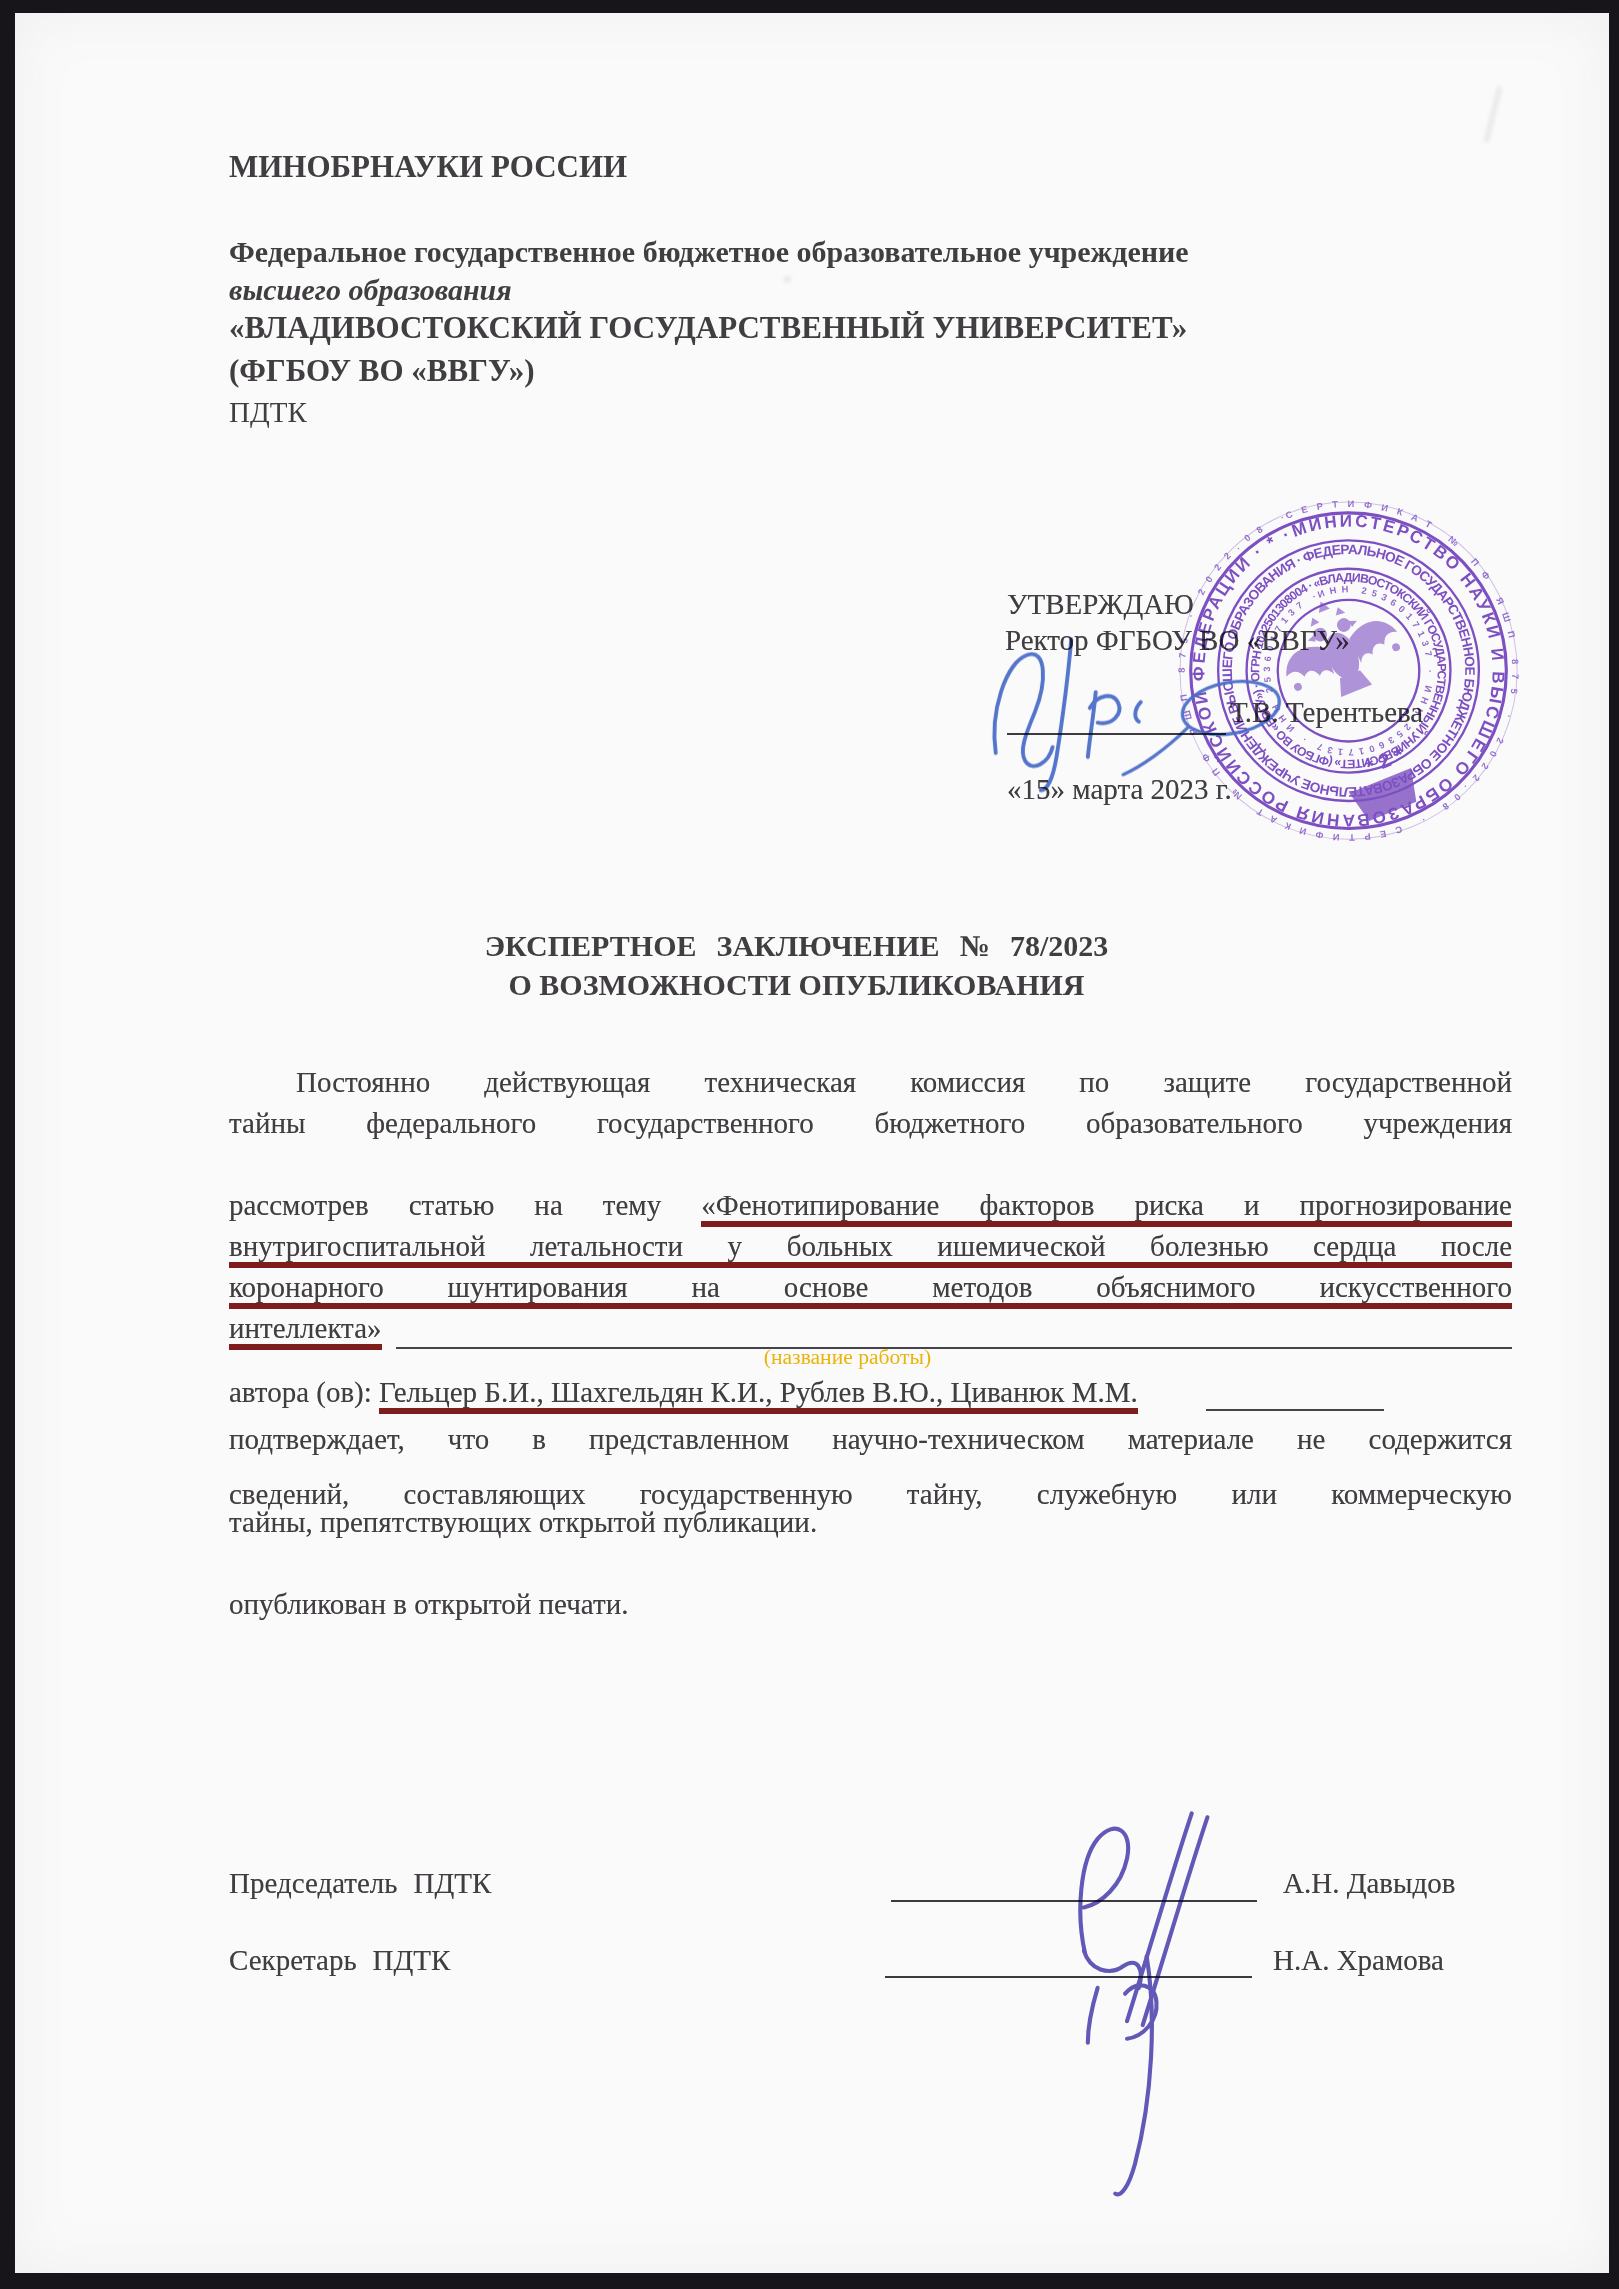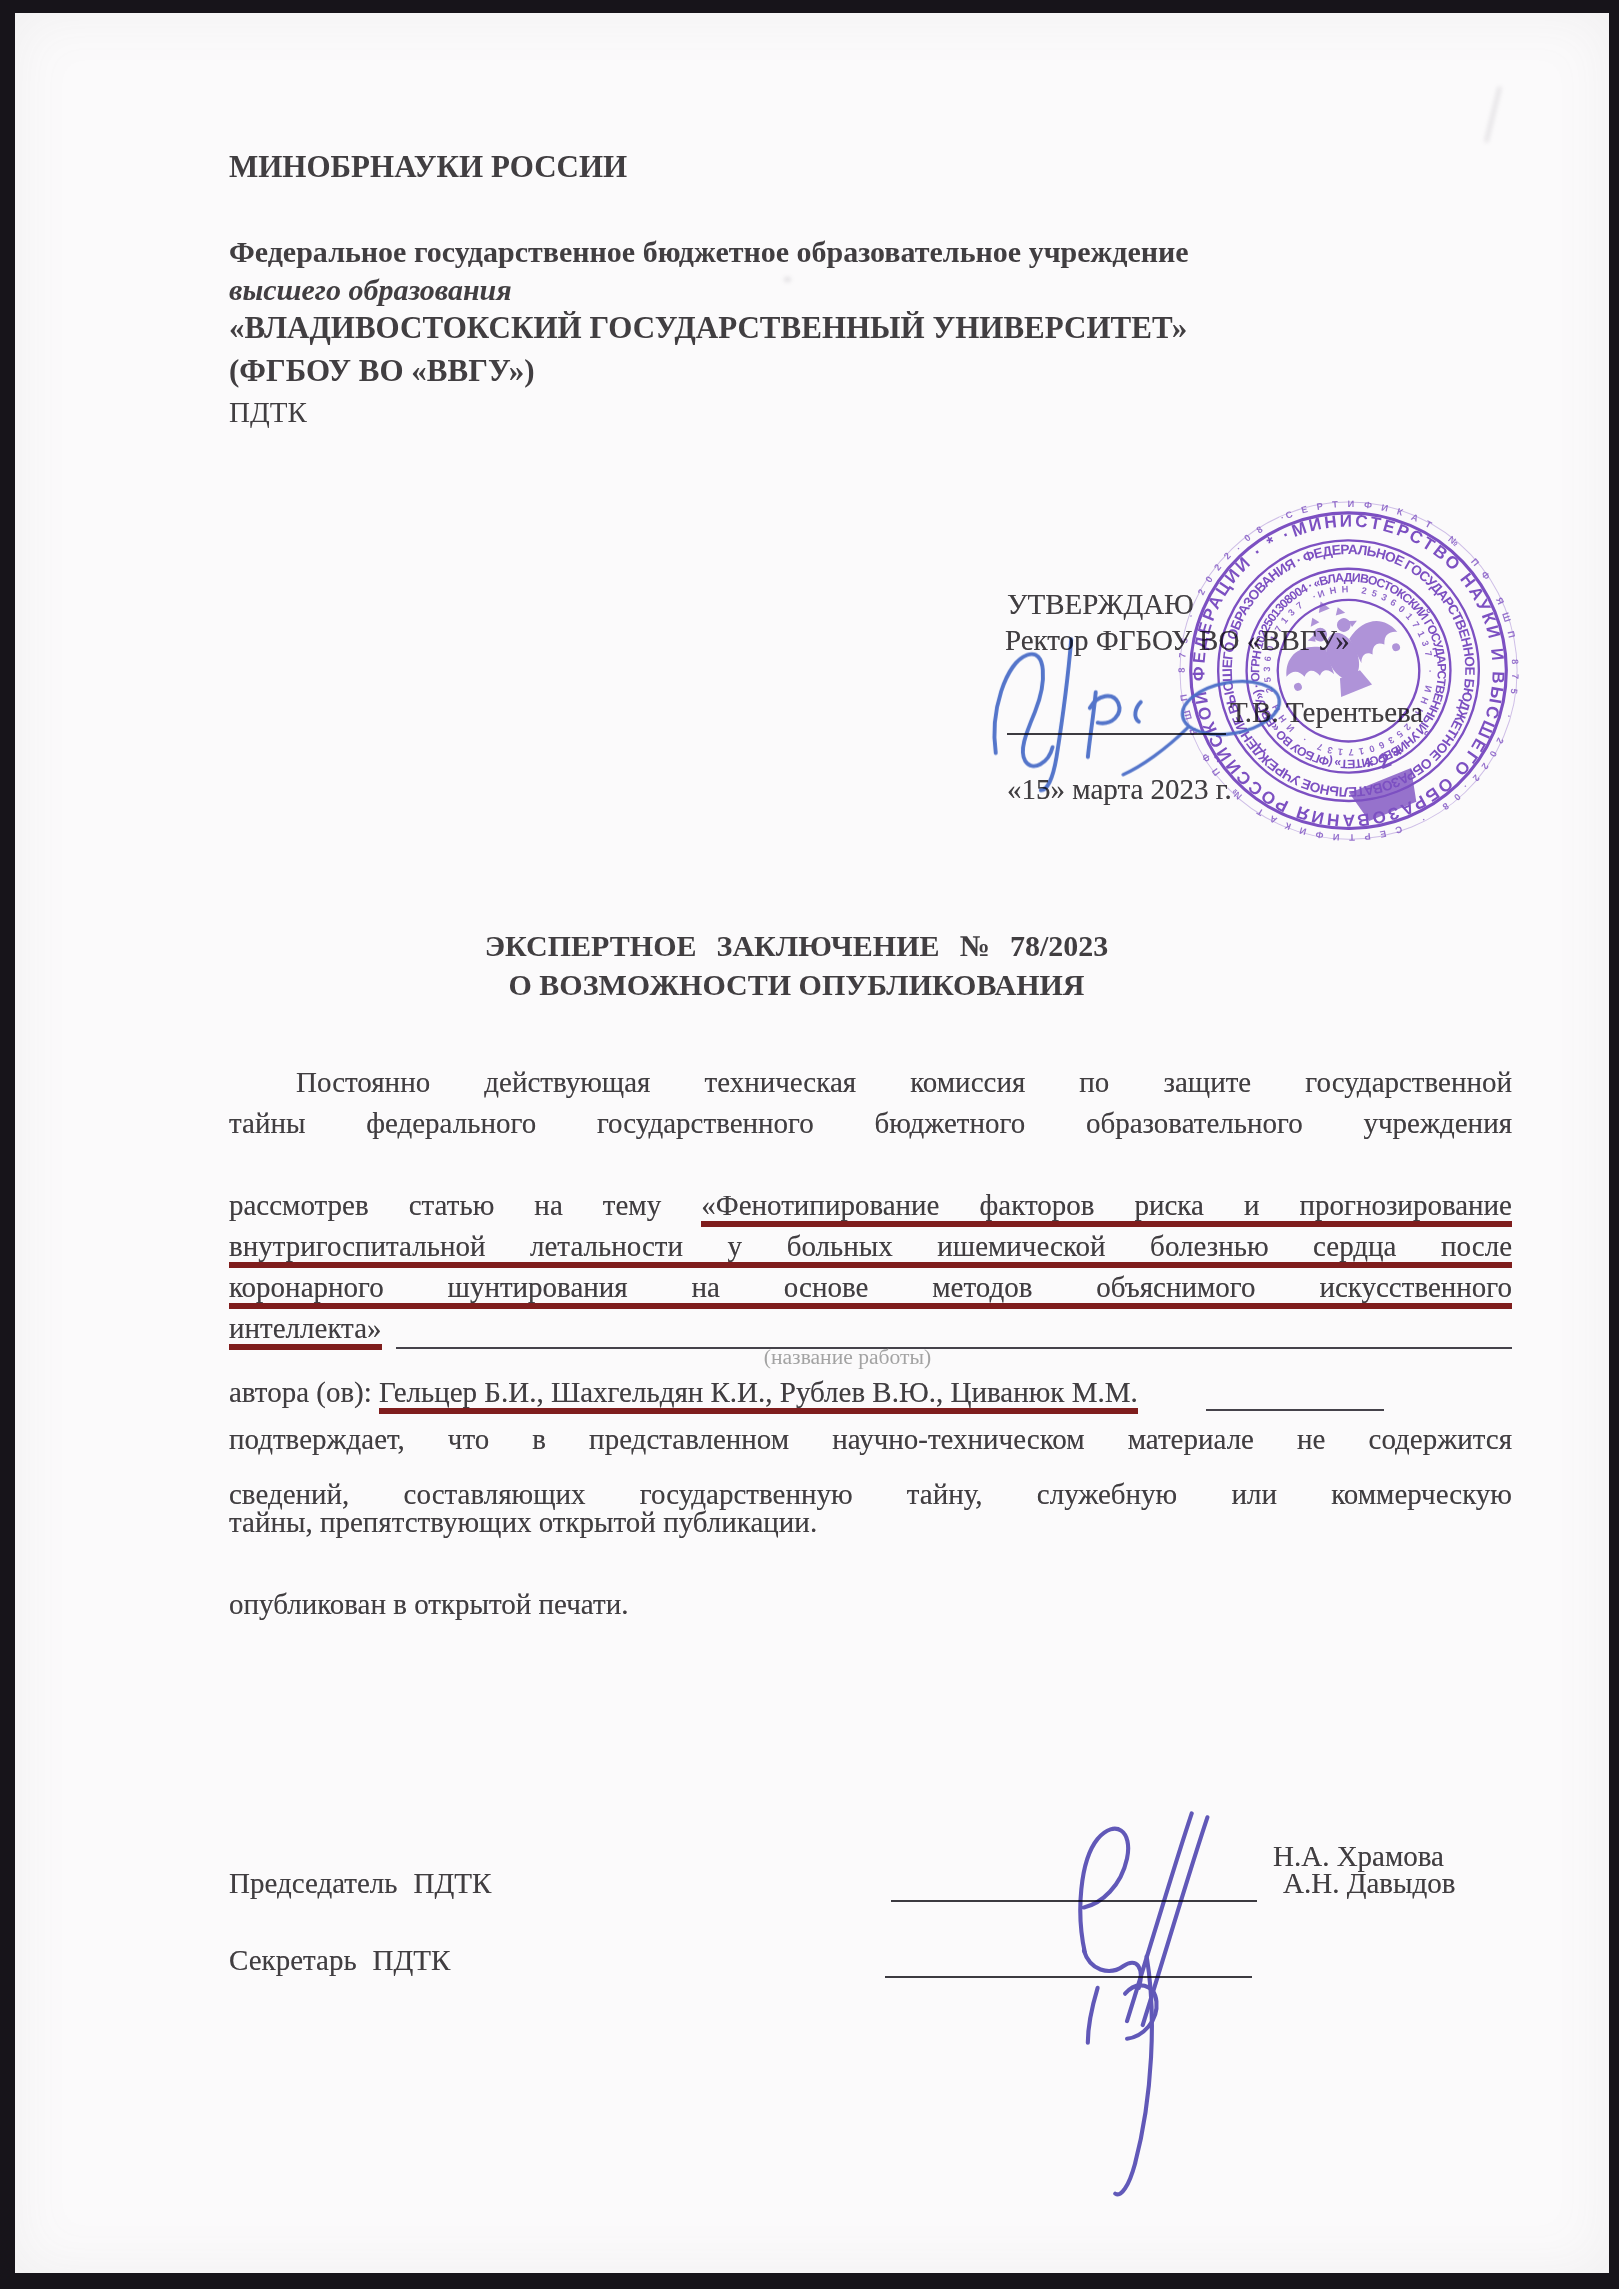--- a/index.html
+++ b/index.html
@@ -59,7 +59,7 @@
     <span class="ul">интеллекта»</span>
   </div>
   <div class="rule" style="left:396px;top:1347px;width:1116px;"></div>
-  <div class="t" style="left:588px;top:1345px;width:519px;text-align:center;font-size:21.6px;color:#a3a3a3;">(название работы)</div>
+  <div class="t" style="left:588px;top:1345px;width:519px;text-align:center;font-size:21.6px;color:#eab308;">(название работы)</div>
   <div class="t body-line" style="top:1372px;">
     <span>автора (ов): </span><span class="ul">Гельцер Б.И., Шахгельдян К.И., Рублев В.Ю., Циванюк М.М.</span>
   </div>

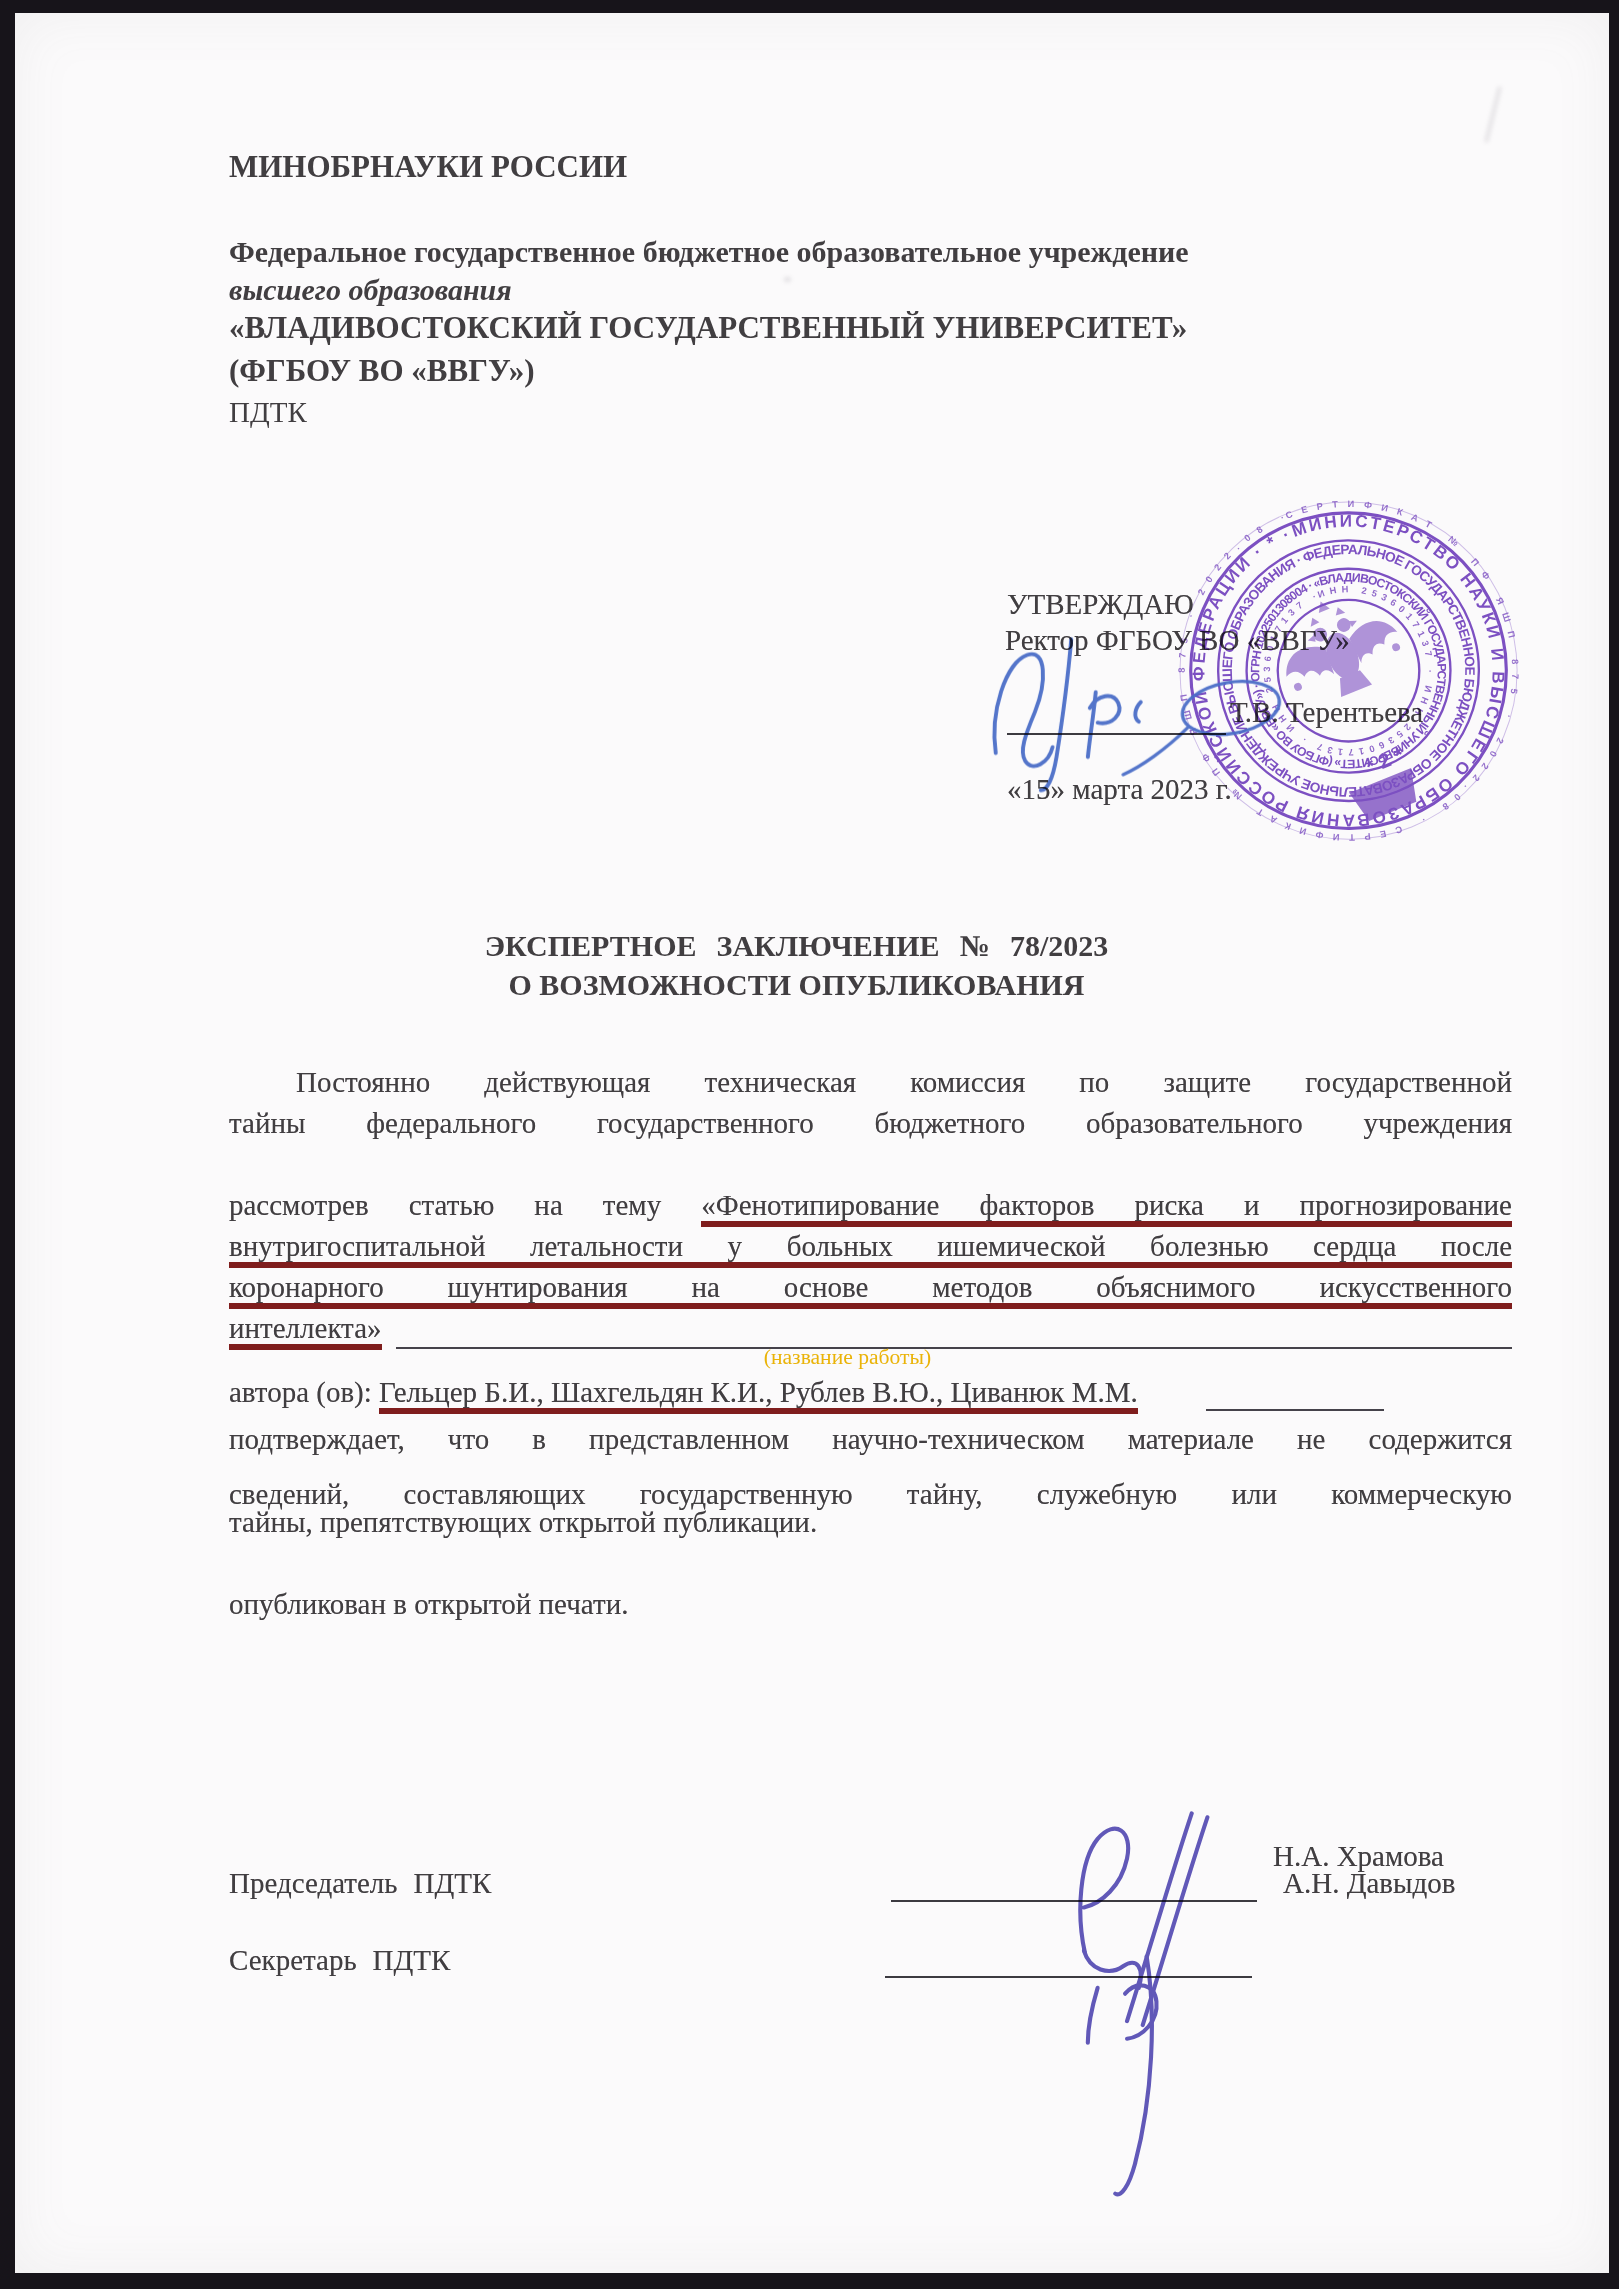--- a/index.html
+++ b/index.html
@@ -75,7 +75,7 @@
 
   <div class="t big" style="left:229px;top:1940px;word-spacing:.3em;">Секретарь  ПДТК</div>
   <div class="rule sigline" style="left:885px;top:1976px;width:367px;"></div>
-  <div class="t big" style="left:1273px;top:1836px;">Н.А. Храмова</div>
+  <div class="t big" style="left:1273px;top:1940px;">Н.А. Храмова</div>
 
   <svg width="1619" height="2290" viewBox="0 0 1652 2336" style="position:absolute;left:0;top:0;mix-blend-mode:multiply;">
     <defs>

